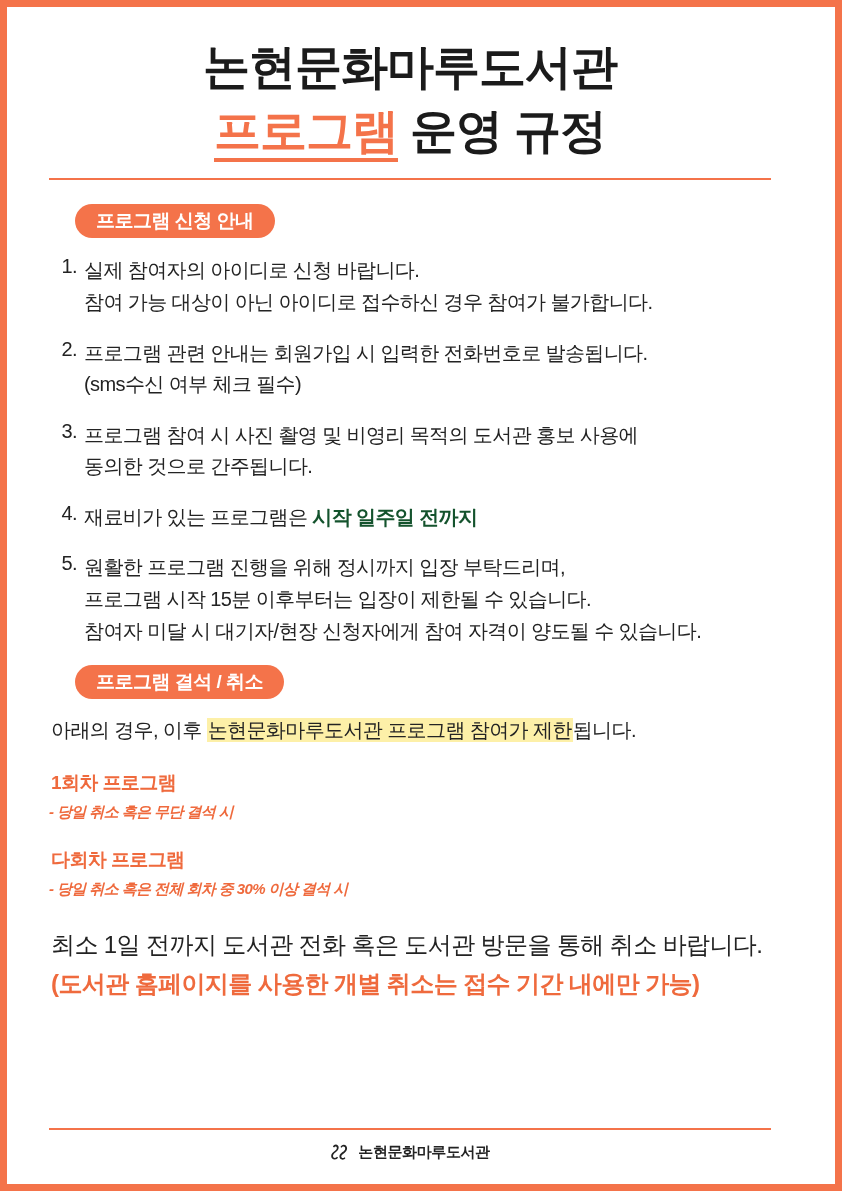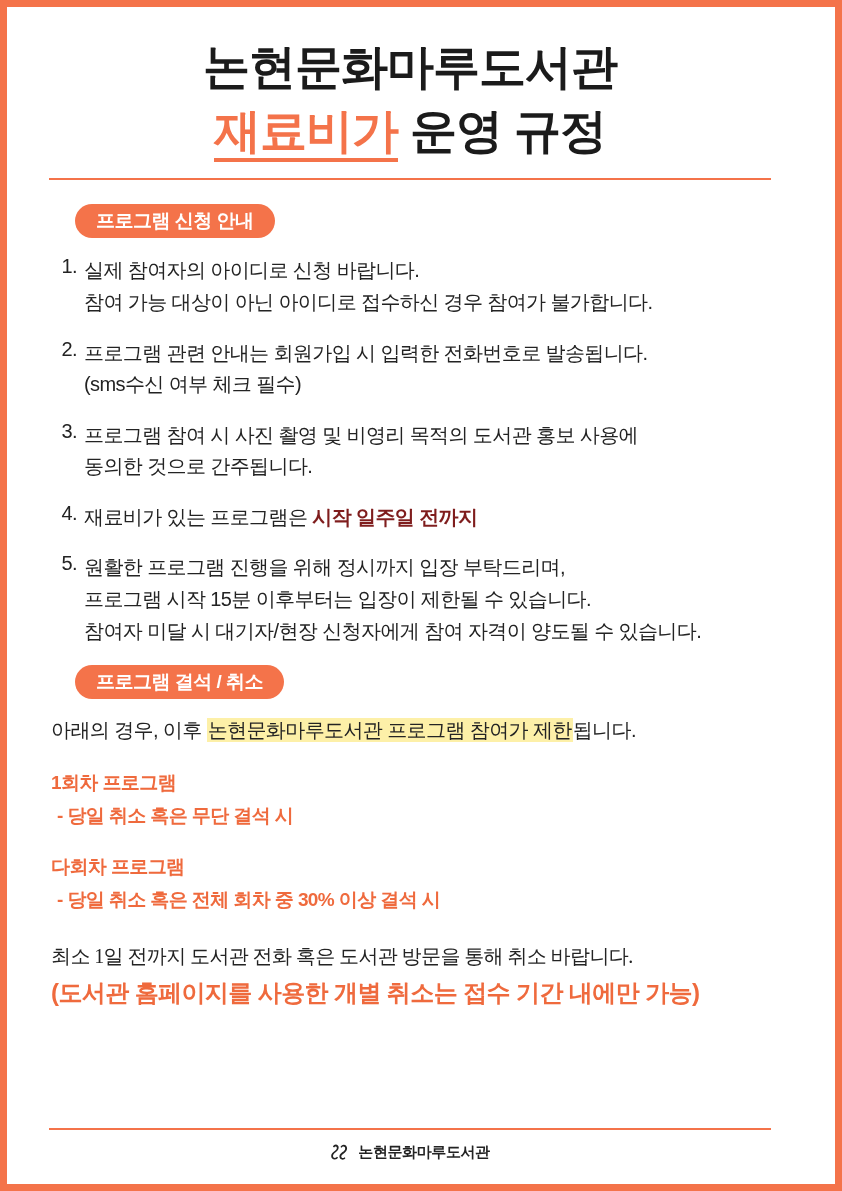--- a/index.html
+++ b/index.html
@@ -192,7 +192,7 @@
     <div class="title-block">
       <div class="title-line1">논현문화마루도서관</div>
       <div class="title-line2">
-        <span class="title-accent">재료비가</span><span> 운영 규정</span>
+        <span class="title-accent">프로그램</span><span> 운영 규정</span>
       </div>
     </div>
     <hr class="divider">

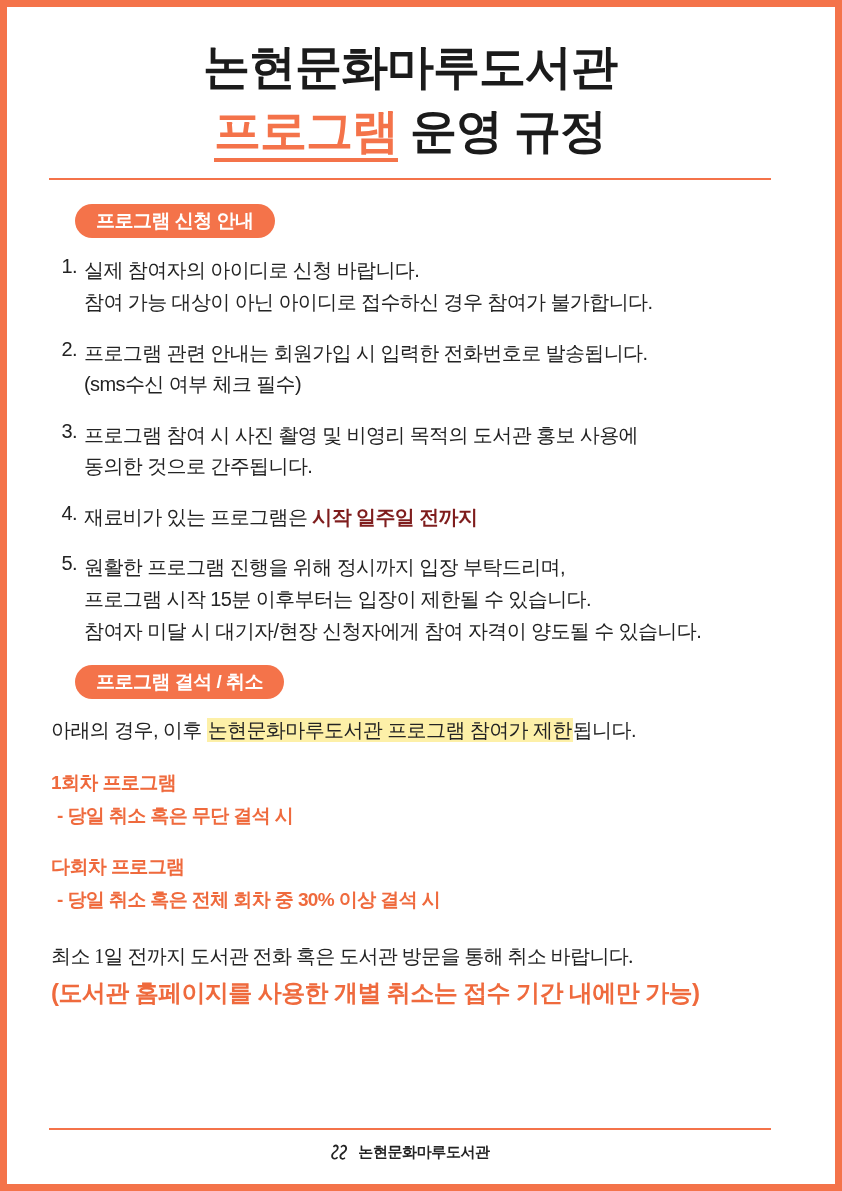--- a/index.html
+++ b/index.html
@@ -110,7 +110,7 @@
     line-height: 1.58;
   }
   .hl-orange {
-    color: #7f1d1d;
+    color: #14532d;
     font-weight: bold;
   }
   .bold-dark { font-weight: bold; color: #232323; }

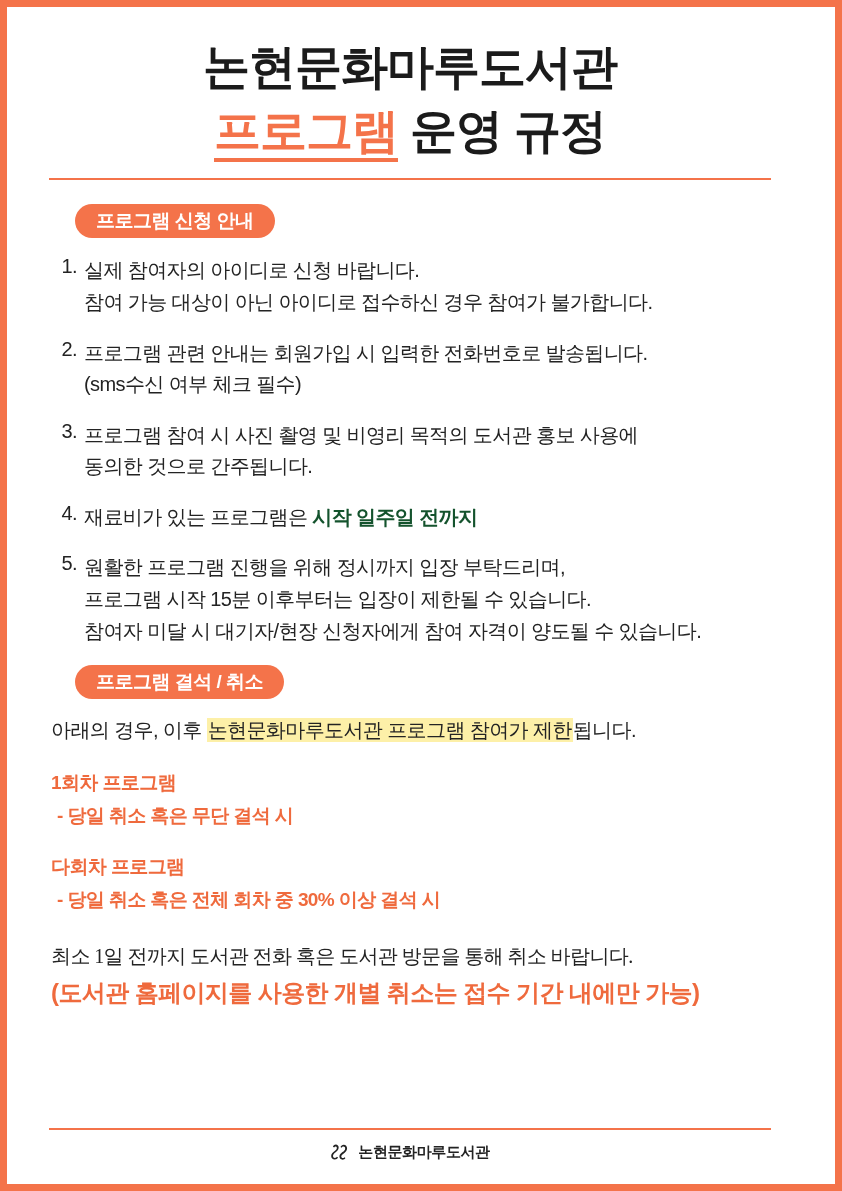--- a/index.html
+++ b/index.html
@@ -136,11 +136,12 @@
     margin: 25px 0 0 2px;
   }
   .sub-item {
-    font-size: 19px;
+    font-size: 15px;
     font-weight: bold;
     color: #ef6a3d;
     letter-spacing: -0.6px;
-    margin: 7px 0 0 8px;
+    margin: 7px 0 0 0;
+    font-style: italic;
   }
   .note-line {
     font-size: 20px;

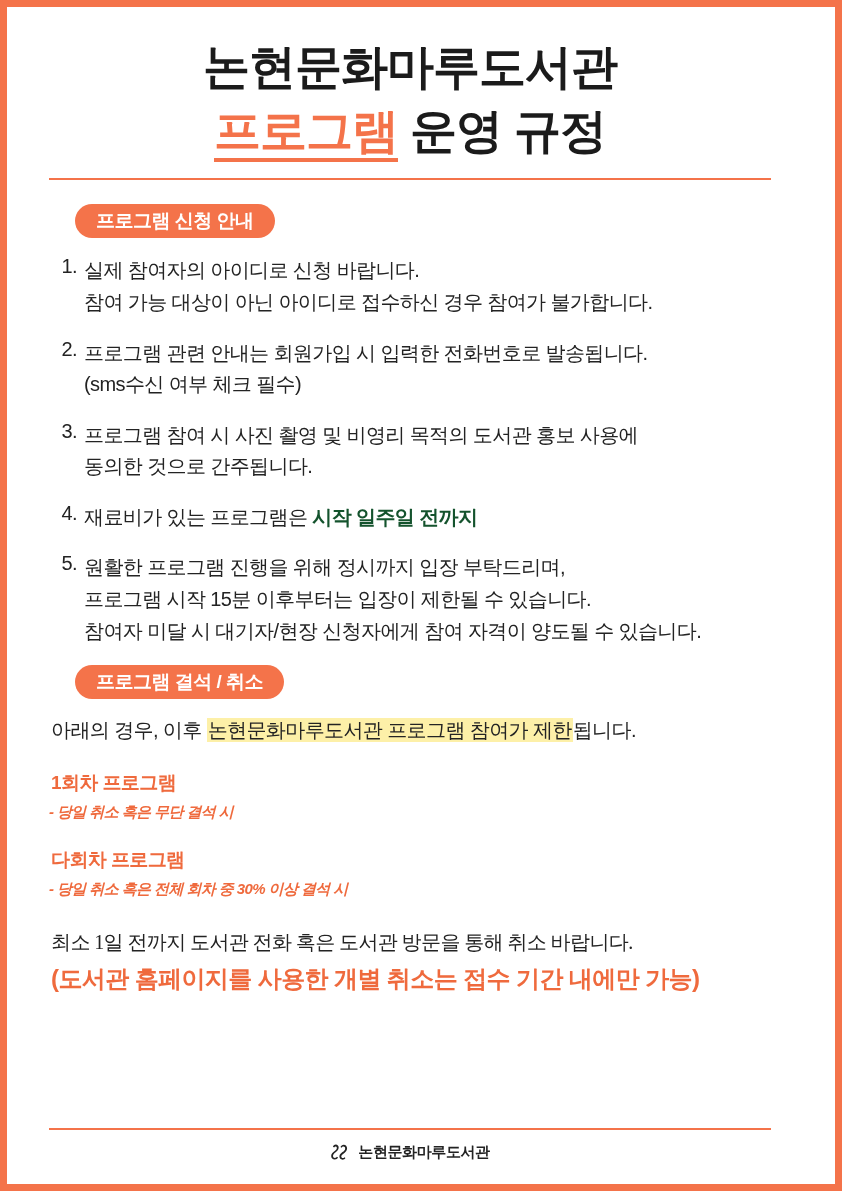--- a/index.html
+++ b/index.html
@@ -144,11 +144,10 @@
     font-style: italic;
   }
   .note-line {
-    font-size: 20px;
+    font-size: 24px;
     color: #232323;
     letter-spacing: -0.6px;
     margin: 30px 0 0 2px;
-    font-family: Liberation Serif, serif;
   }
   .note-line-strong {
     font-size: 24px;

